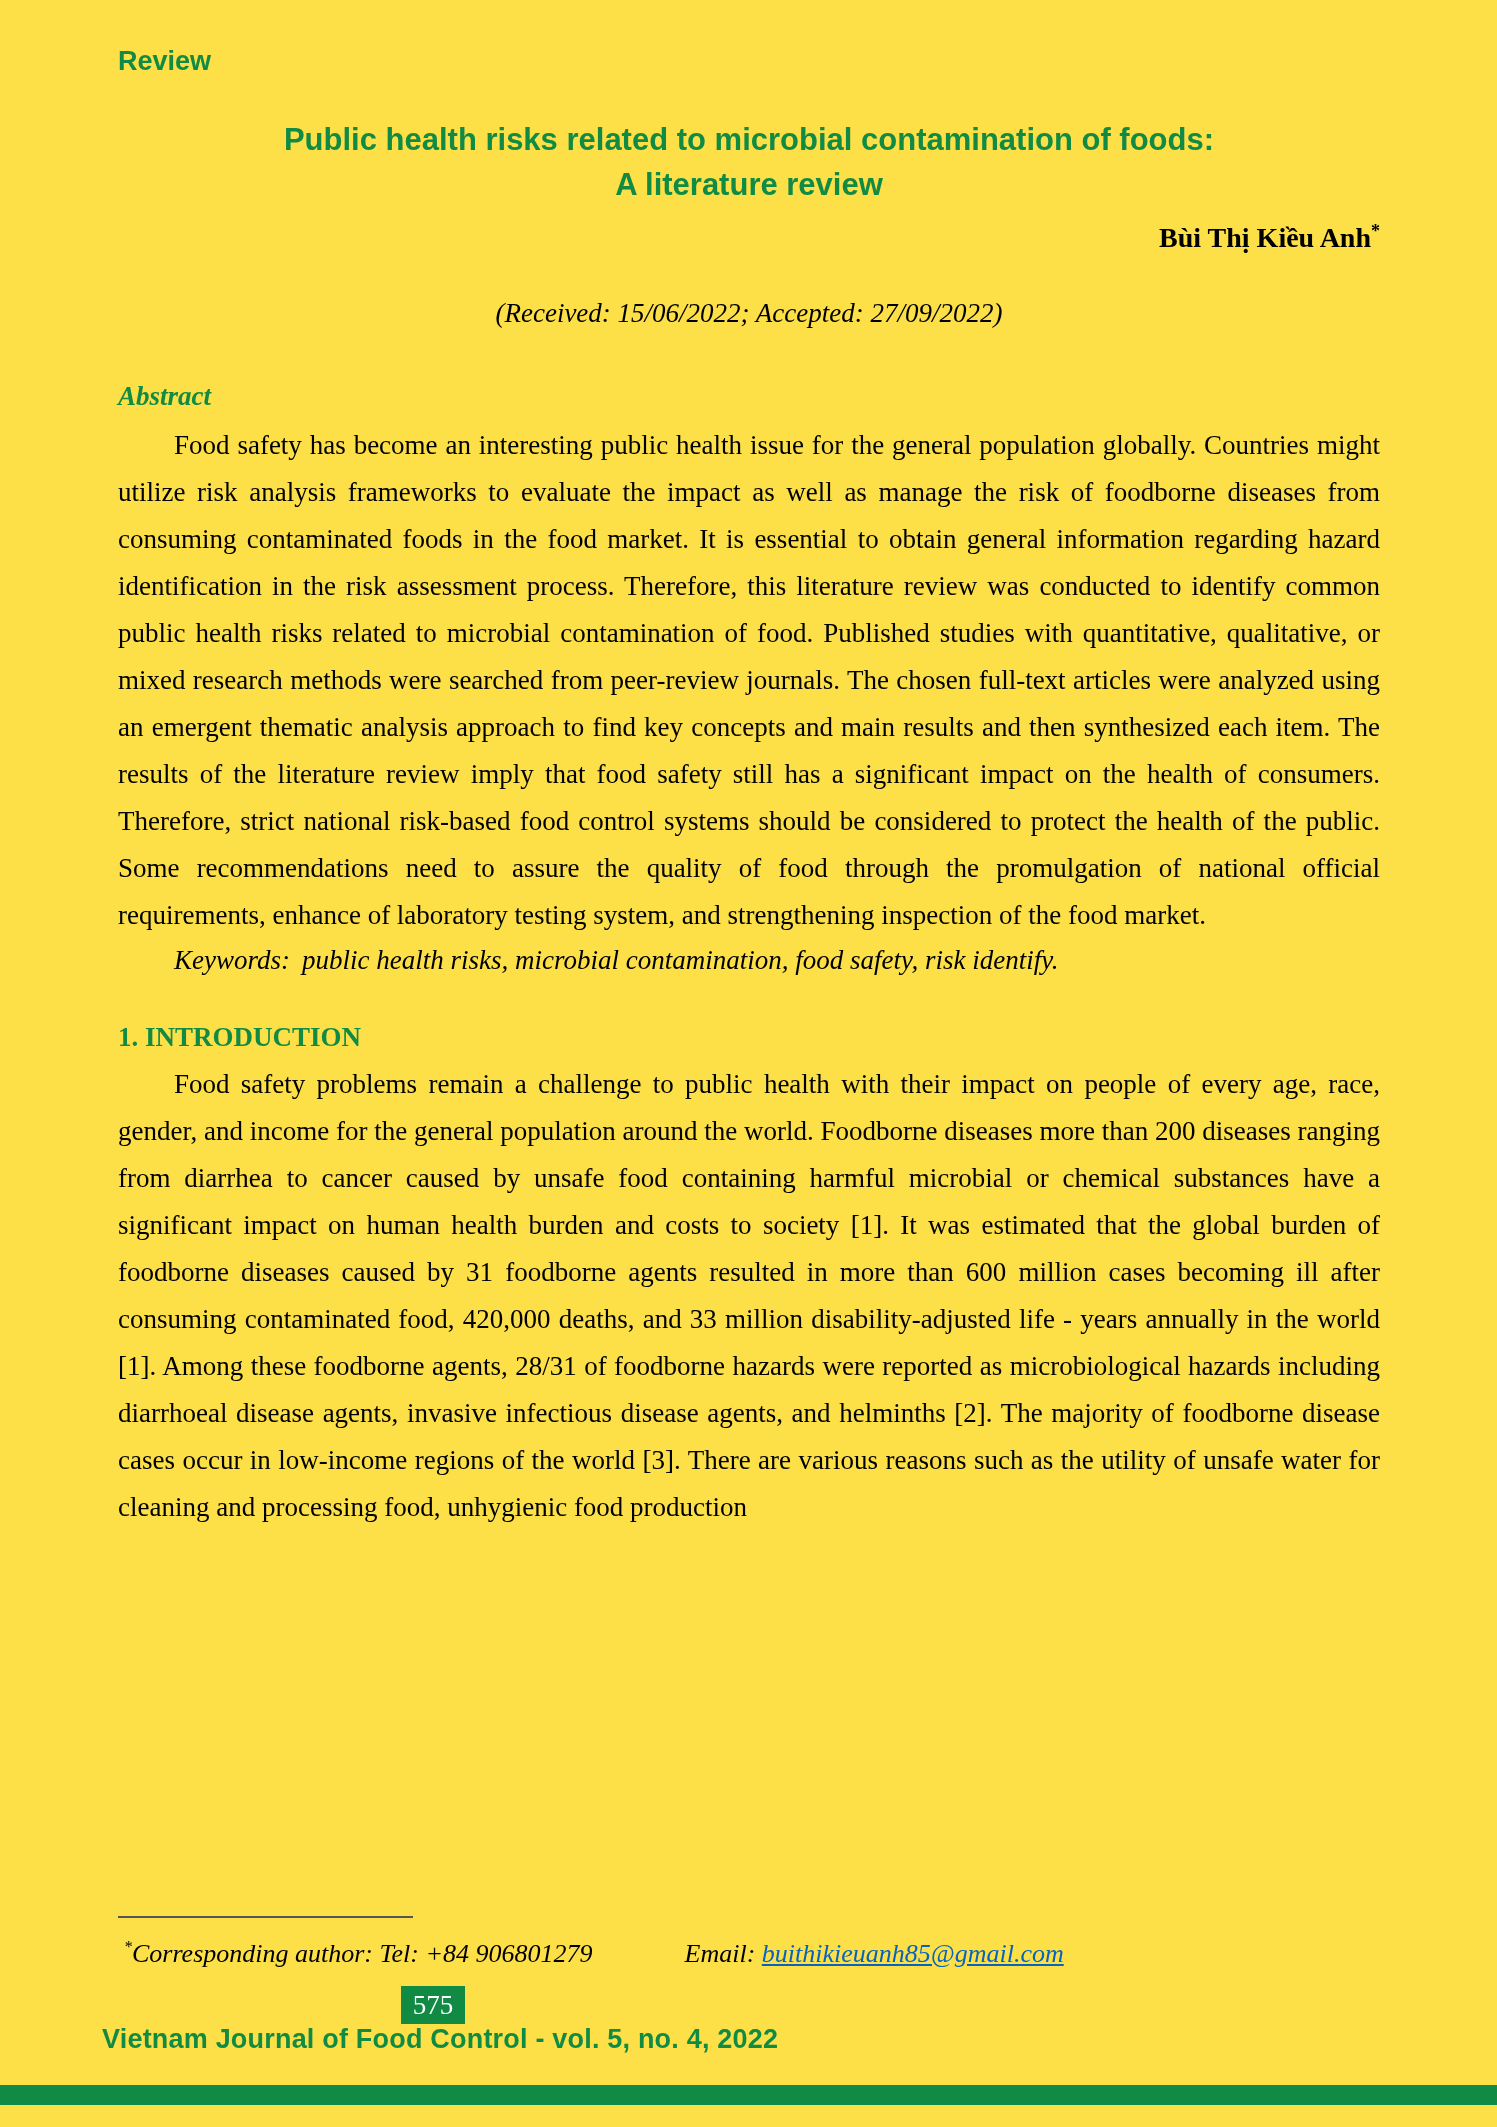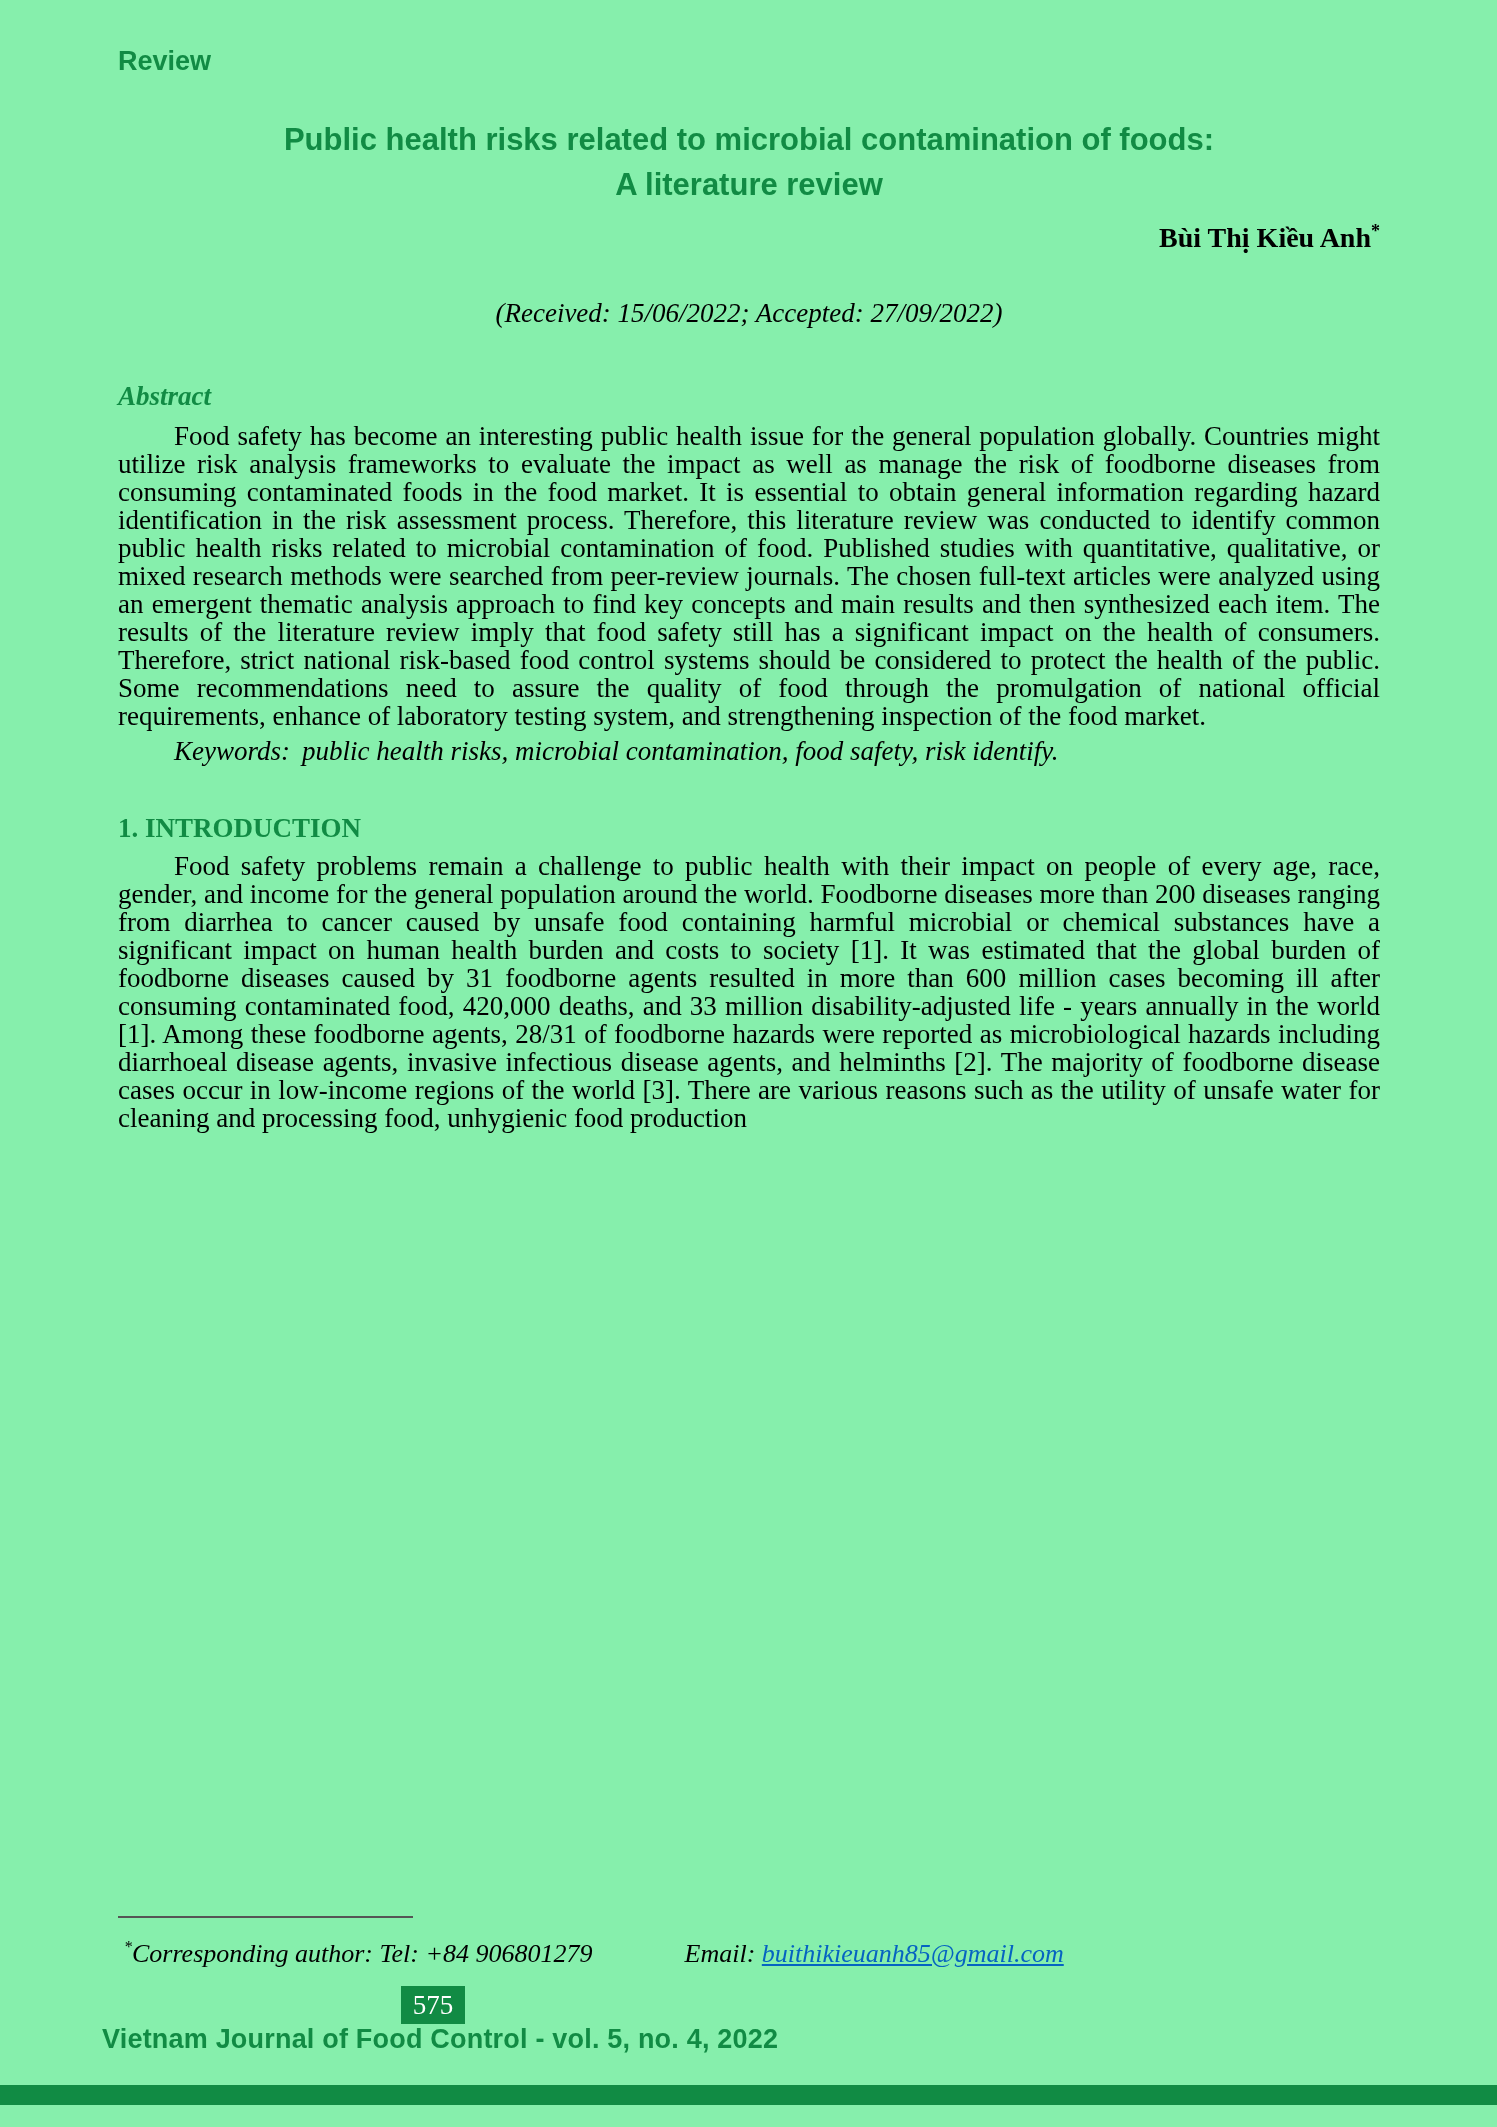--- a/index.html
+++ b/index.html
@@ -9,7 +9,7 @@
     width: 1497px;
     height: 2127px;
     margin: 0 auto;
-    background: #86efac;
+    background: #fde047;
     font-family: "Liberation Serif", serif;
     color: #000000;
     overflow: hidden;

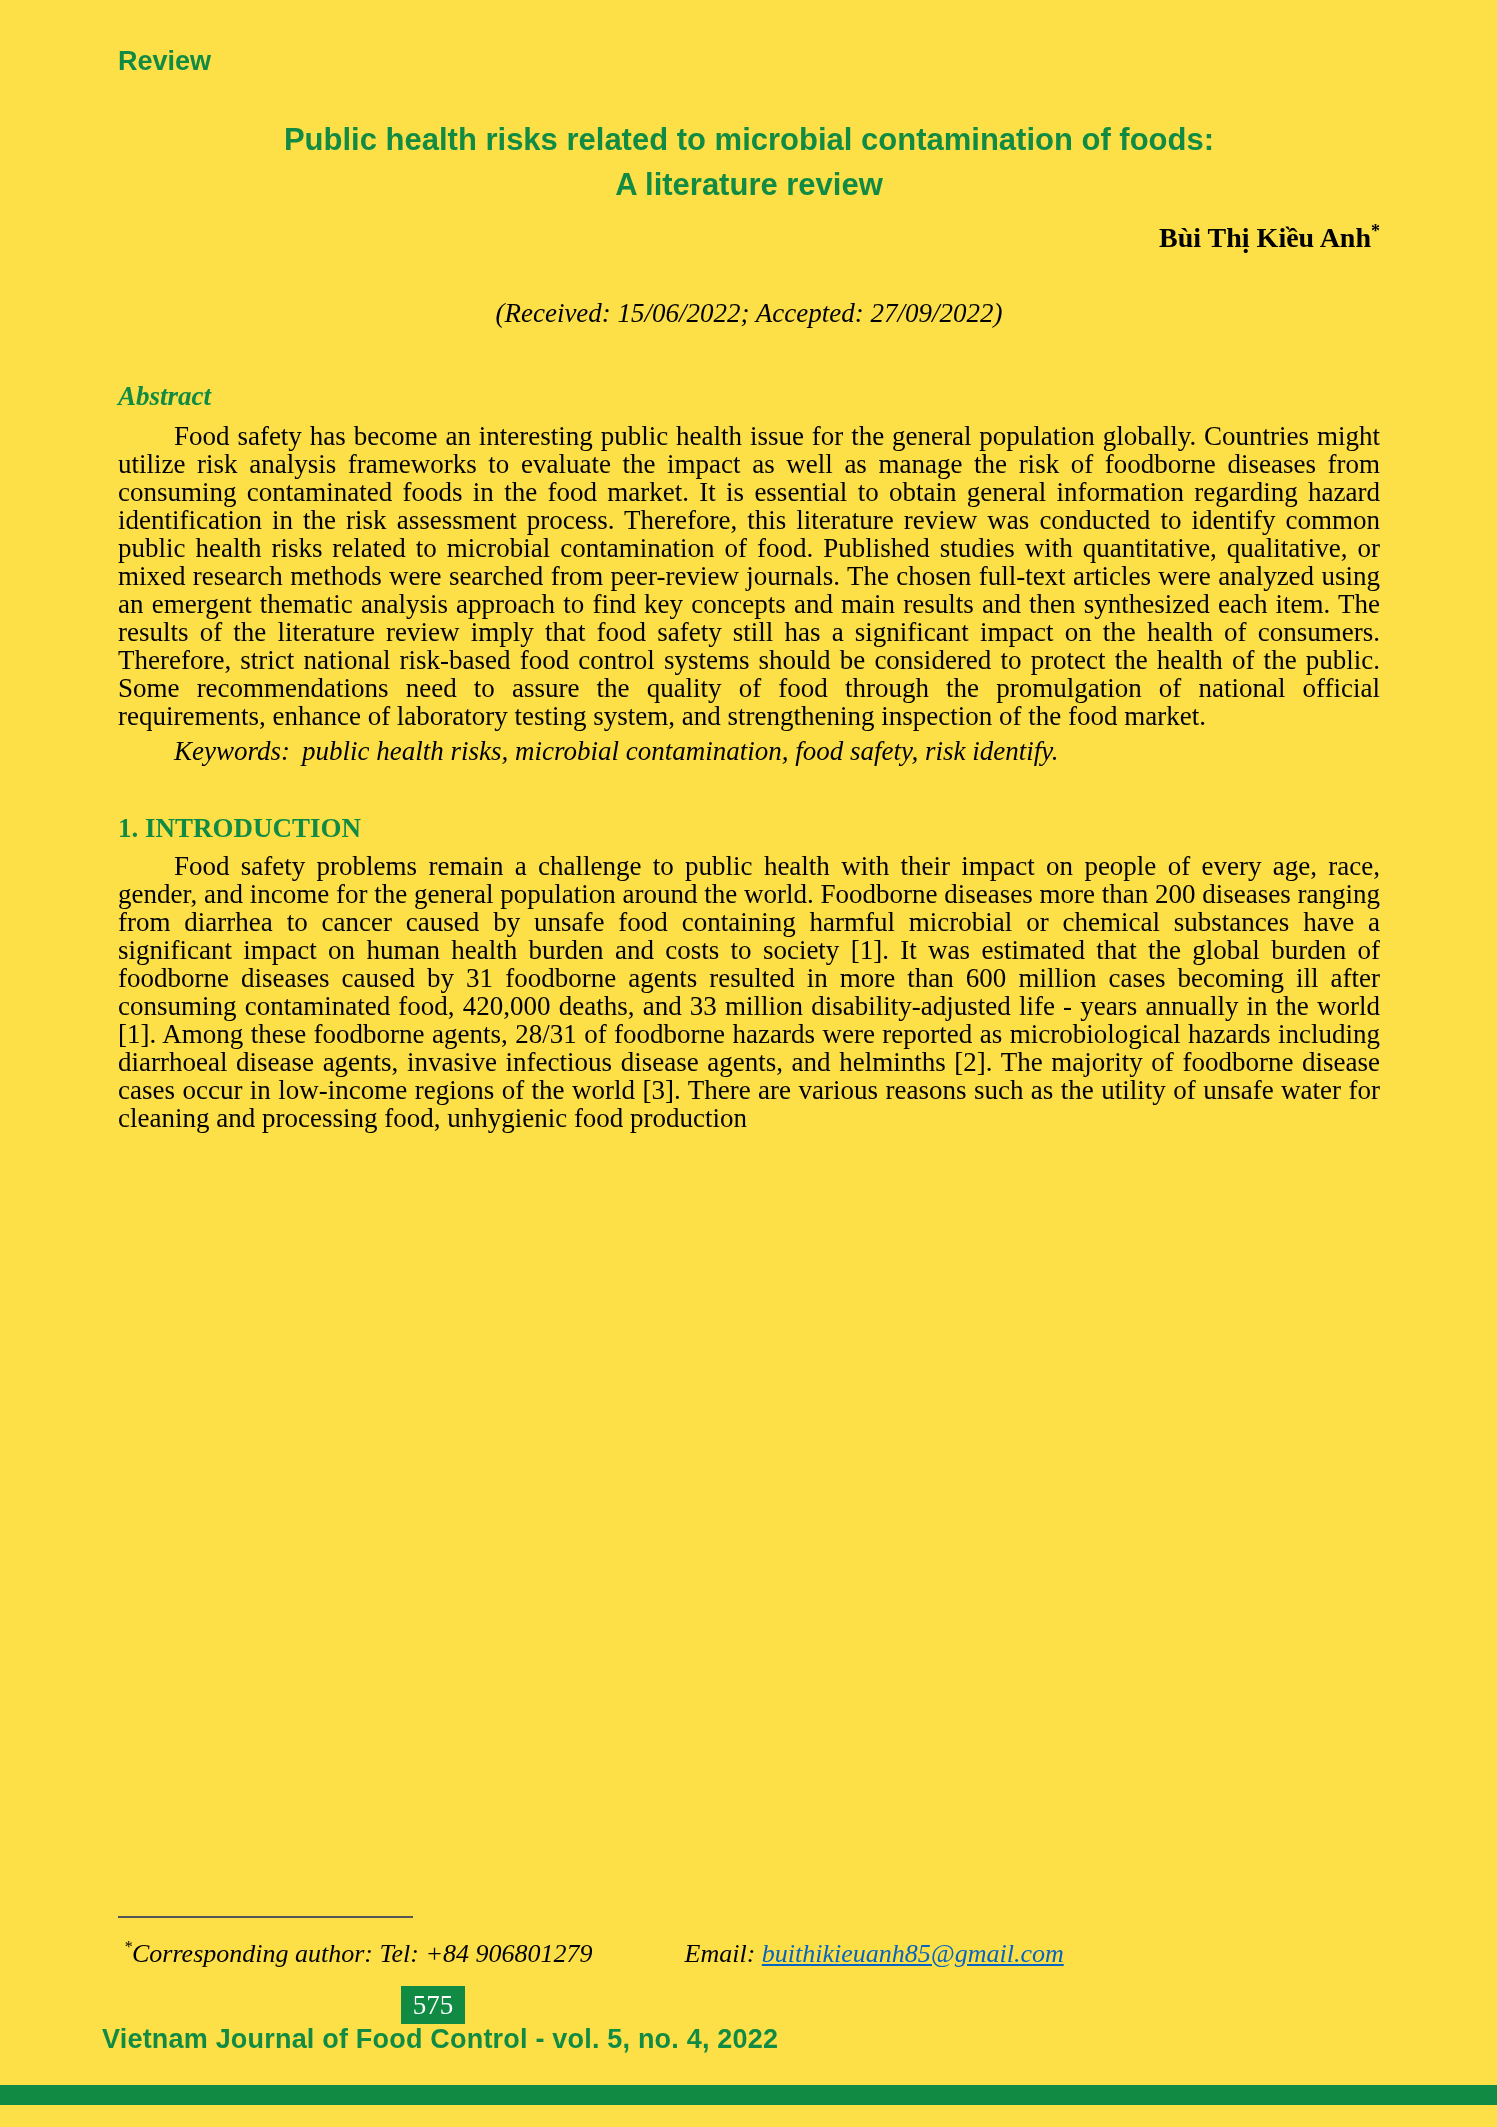--- a/index.html
+++ b/index.html
@@ -60,7 +60,7 @@
   .body-par {
     margin-top: 10px;
     font-size: 27px;
-    line-height: 28px;
+    line-height: 47px;
     text-align: justify;
     text-indent: 56px;
   }

